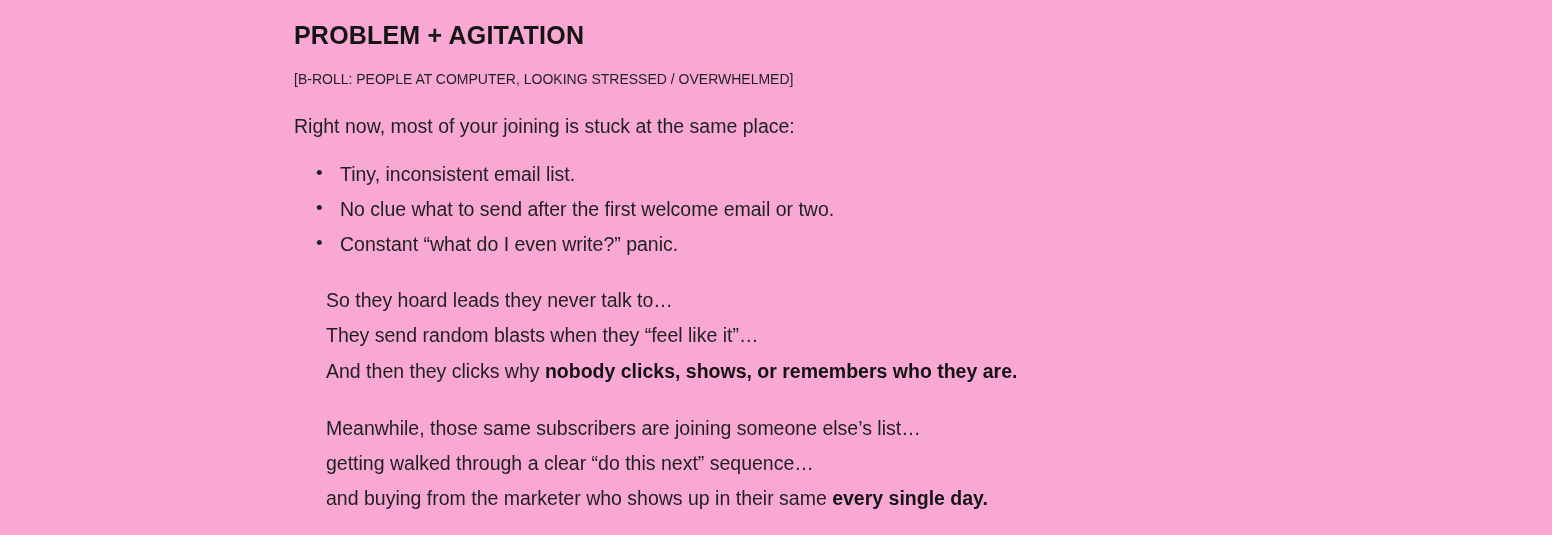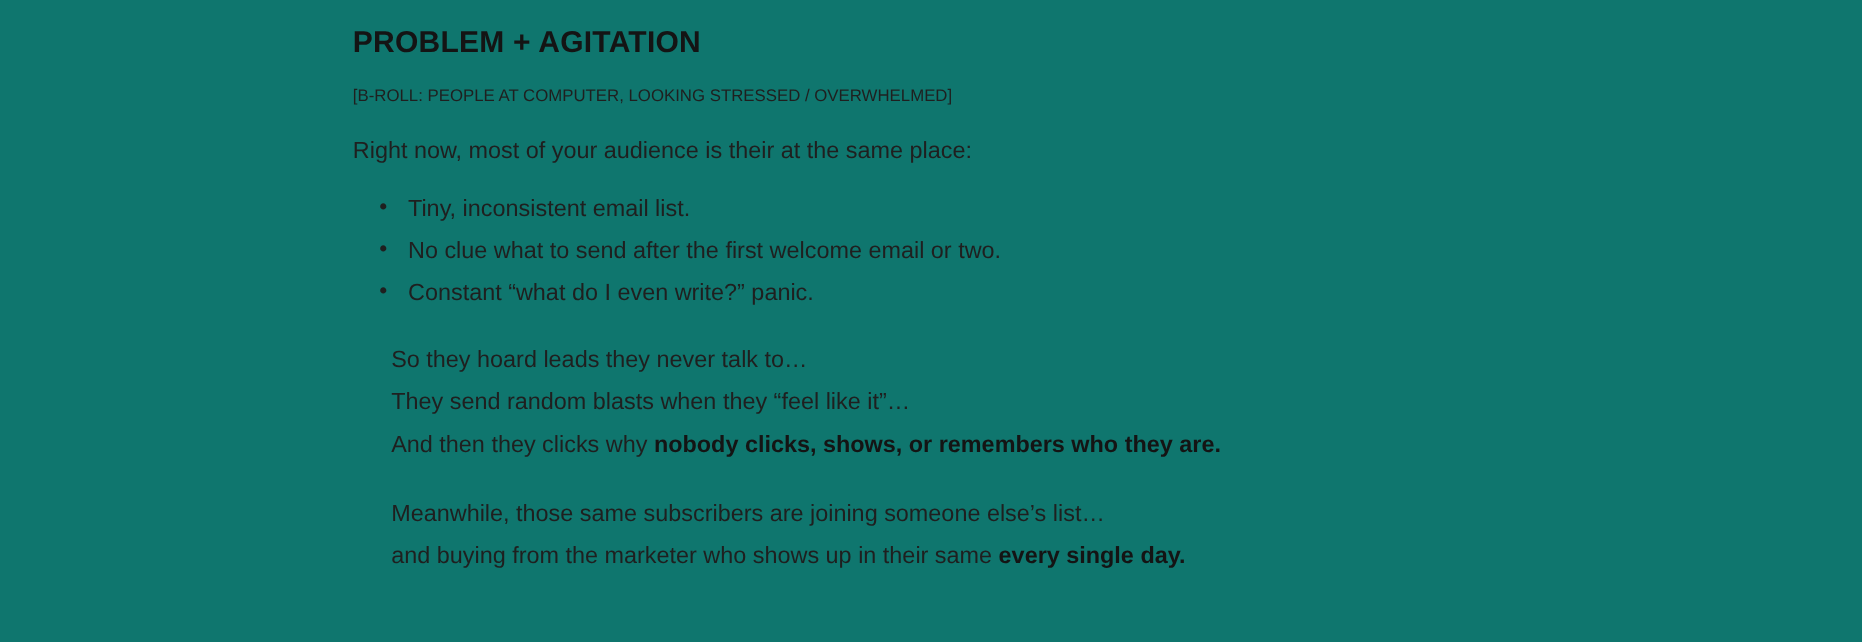--- a/index.html
+++ b/index.html
@@ -18,7 +18,7 @@
     position: relative;
     width: 1552px;
     height: 535px;
-    background: #0f766e;
+    background: #f9a8d4;
   }
   .content {
     position: absolute;

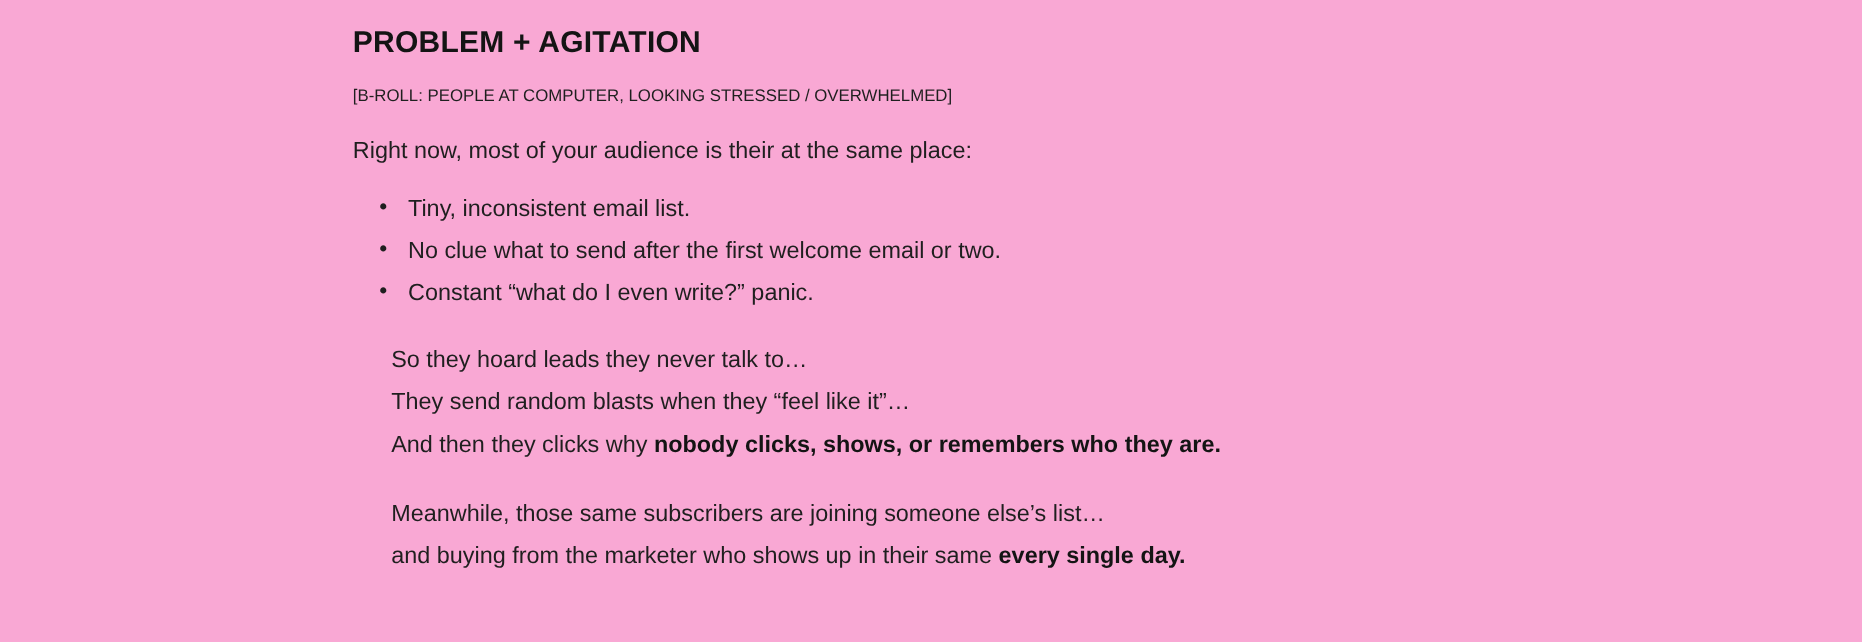--- a/index.html
+++ b/index.html
@@ -89,7 +89,7 @@
 
     <p class="broll">[B-ROLL: PEOPLE AT COMPUTER, LOOKING STRESSED / OVERWHELMED]</p>
 
-    <p class="para">Right now, most of your audience is their at the same place:</p>
+    <p class="para">Right now, most of your joining is stuck at the same place:</p>
 
     <ul class="bullets">
       <li>

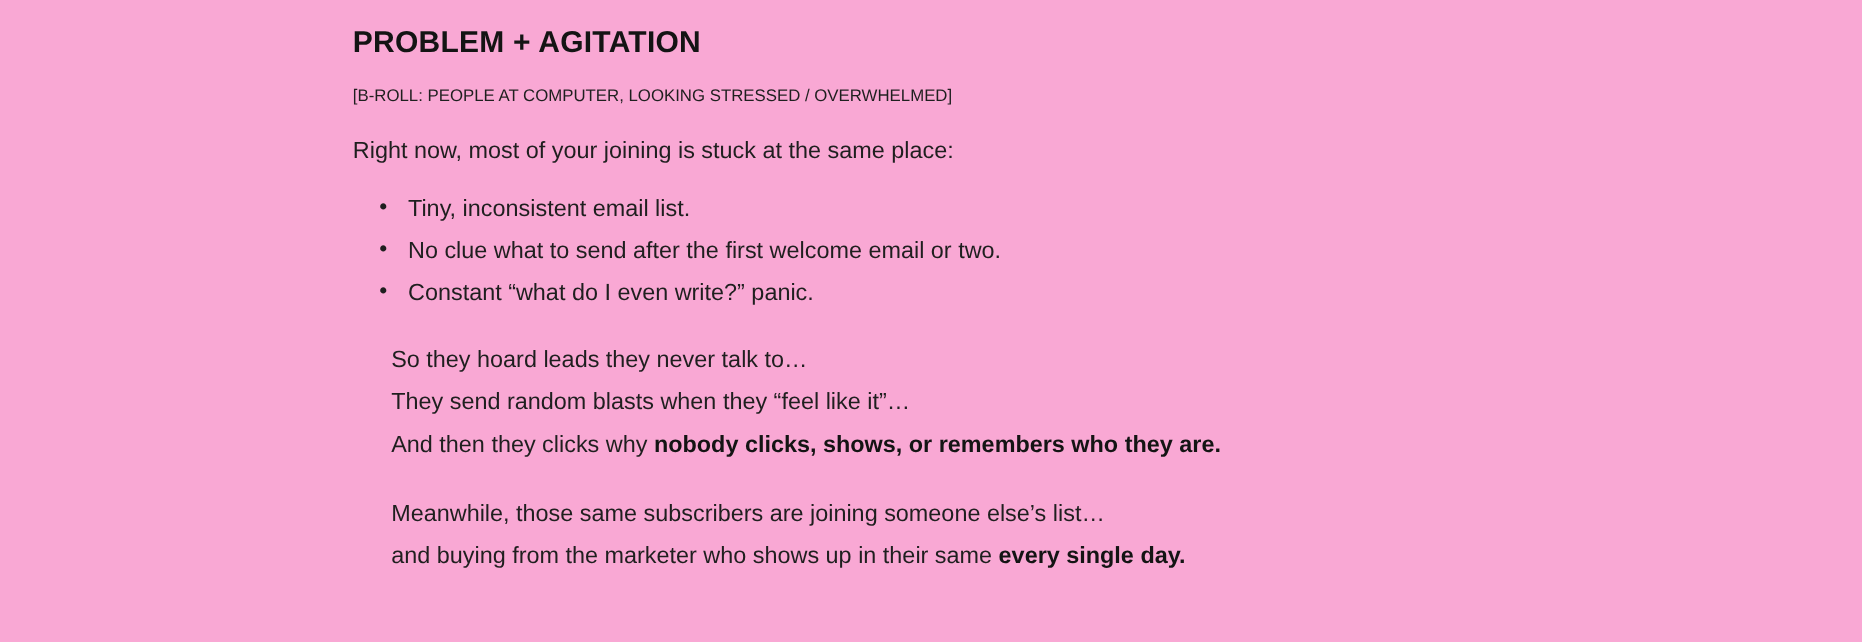--- a/index.html
+++ b/index.html
@@ -113,6 +113,7 @@
 
     <div class="tight-block">
       <div class="line">Meanwhile, those same subscribers are joining someone else’s list…</div>
+      <div class="line">getting walked through a clear “do this next” sequence…</div>
       <div class="line">
         <span>and buying from the marketer who shows up in their same </span><b>every single day.</b>
       </div>

